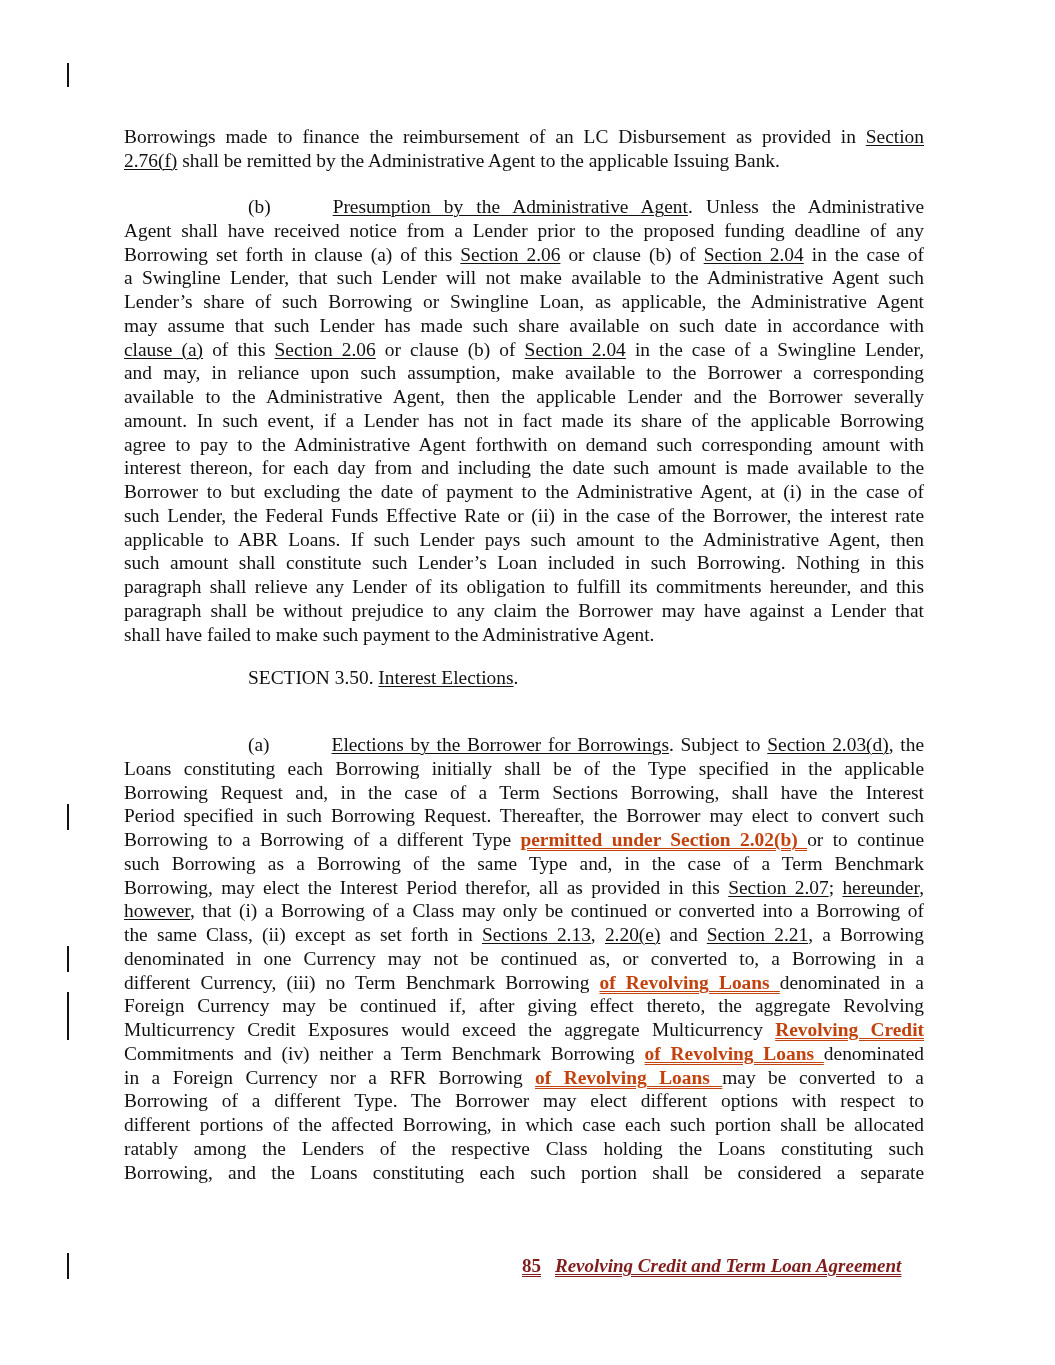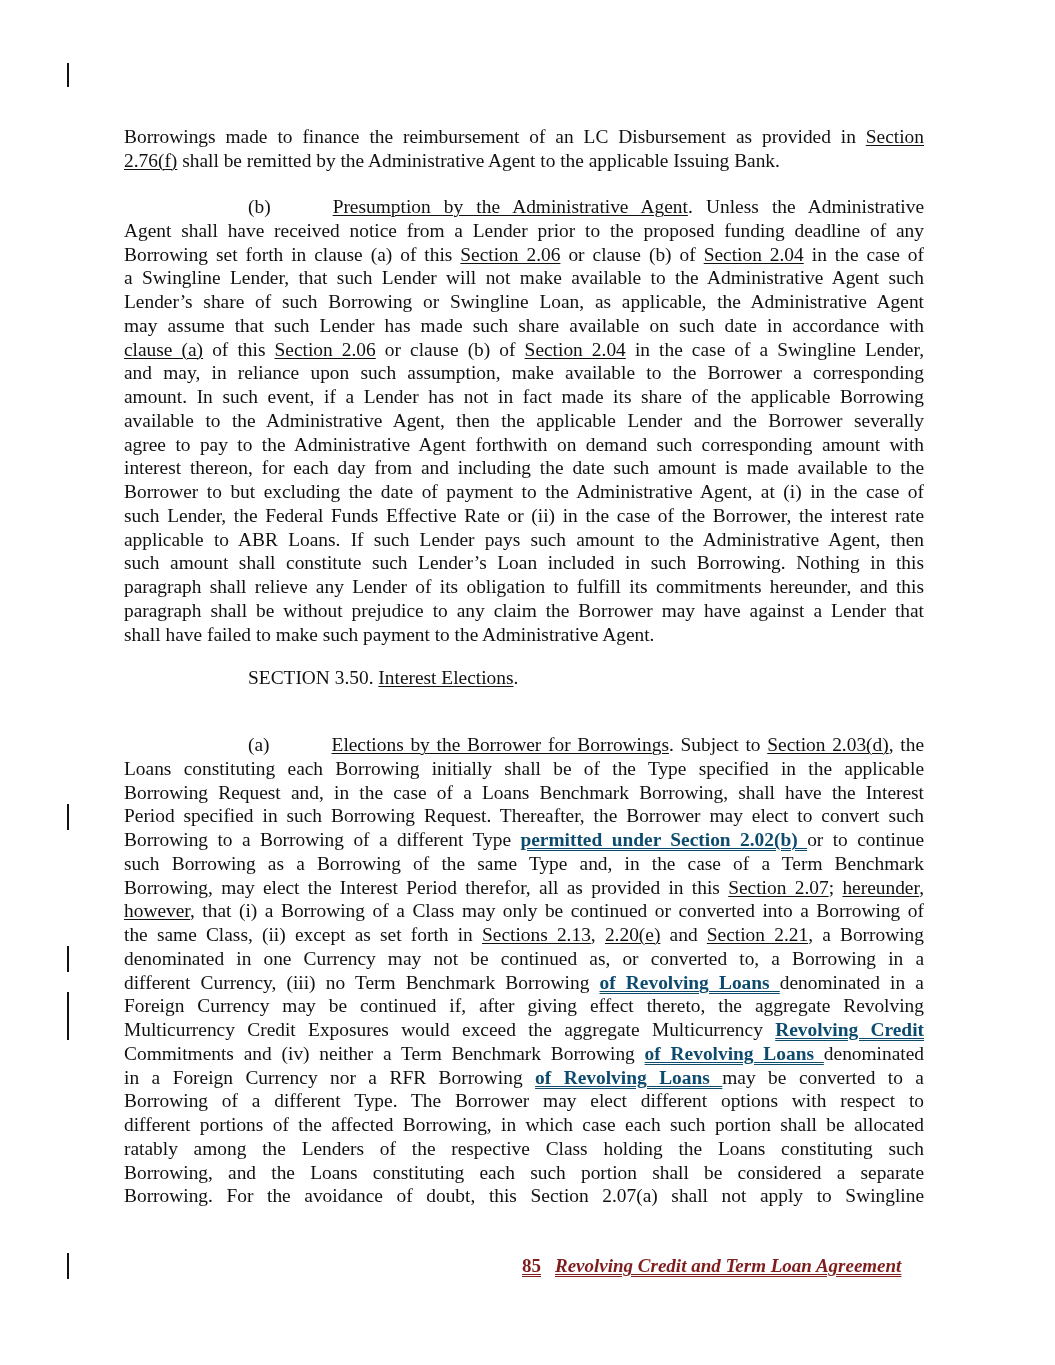--- a/index.html
+++ b/index.html
@@ -59,8 +59,8 @@
       <span class="u">clause (a)</span><span> of this </span><span class="u">Section 2.06</span><span> or clause (b) of </span><span class="u">Section 2.04</span><span> in the case of a Swingline Lender,</span>
     </div>
     <div class="line">and may, in reliance upon such assumption, make available to the Borrower a corresponding</div>
+    <div class="line">available to the Administrative Agent, then the applicable Lender and the Borrower severally</div>
     <div class="line">amount.  In such event, if a Lender has not in fact made its share of the applicable Borrowing</div>
-    <div class="line">available to the Administrative Agent, then the applicable Lender and the Borrower severally</div>
     <div class="line">agree to pay to the Administrative Agent forthwith on demand such corresponding amount with</div>
     <div class="line">interest thereon, for each day from and including the date such amount is made available to the</div>
     <div class="line">Borrower to but excluding the date of payment to the Administrative Agent, at (i) in the case of</div>

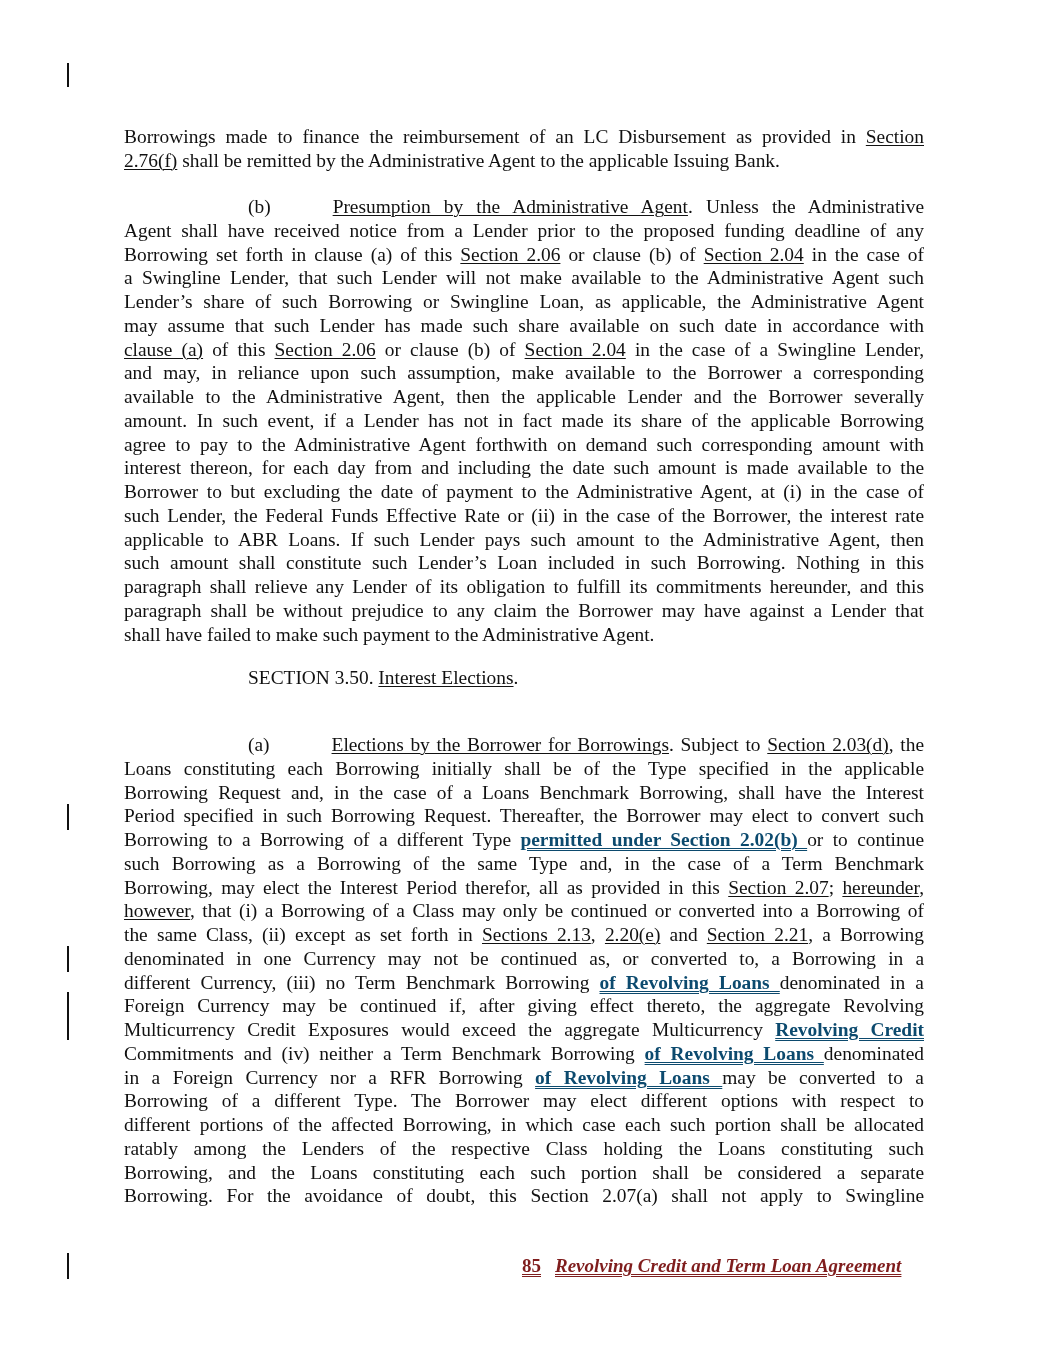--- a/index.html
+++ b/index.html
@@ -83,7 +83,7 @@
       <span class="indent"></span><span>(a)</span><span class="tab"></span><span class="u">Elections by the Borrower for Borrowings</span><span>.  Subject to </span><span class="u">Section 2.03(d)</span><span>, the</span>
     </div>
     <div class="line">Loans constituting each Borrowing initially shall be of the Type specified in the applicable</div>
-    <div class="line">Borrowing Request and, in the case of a Loans Benchmark Borrowing, shall have the Interest</div>
+    <div class="line">Borrowing Request and, in the case of a Term Sections Borrowing, shall have the Interest</div>
     <div class="line">Period specified in such Borrowing Request.  Thereafter, the Borrower may elect to convert such</div>
     <div class="line">
       <span>Borrowing to a Borrowing of a different Type </span><span class="ins">permitted under Section 2.02(b) </span><span>or to continue</span>

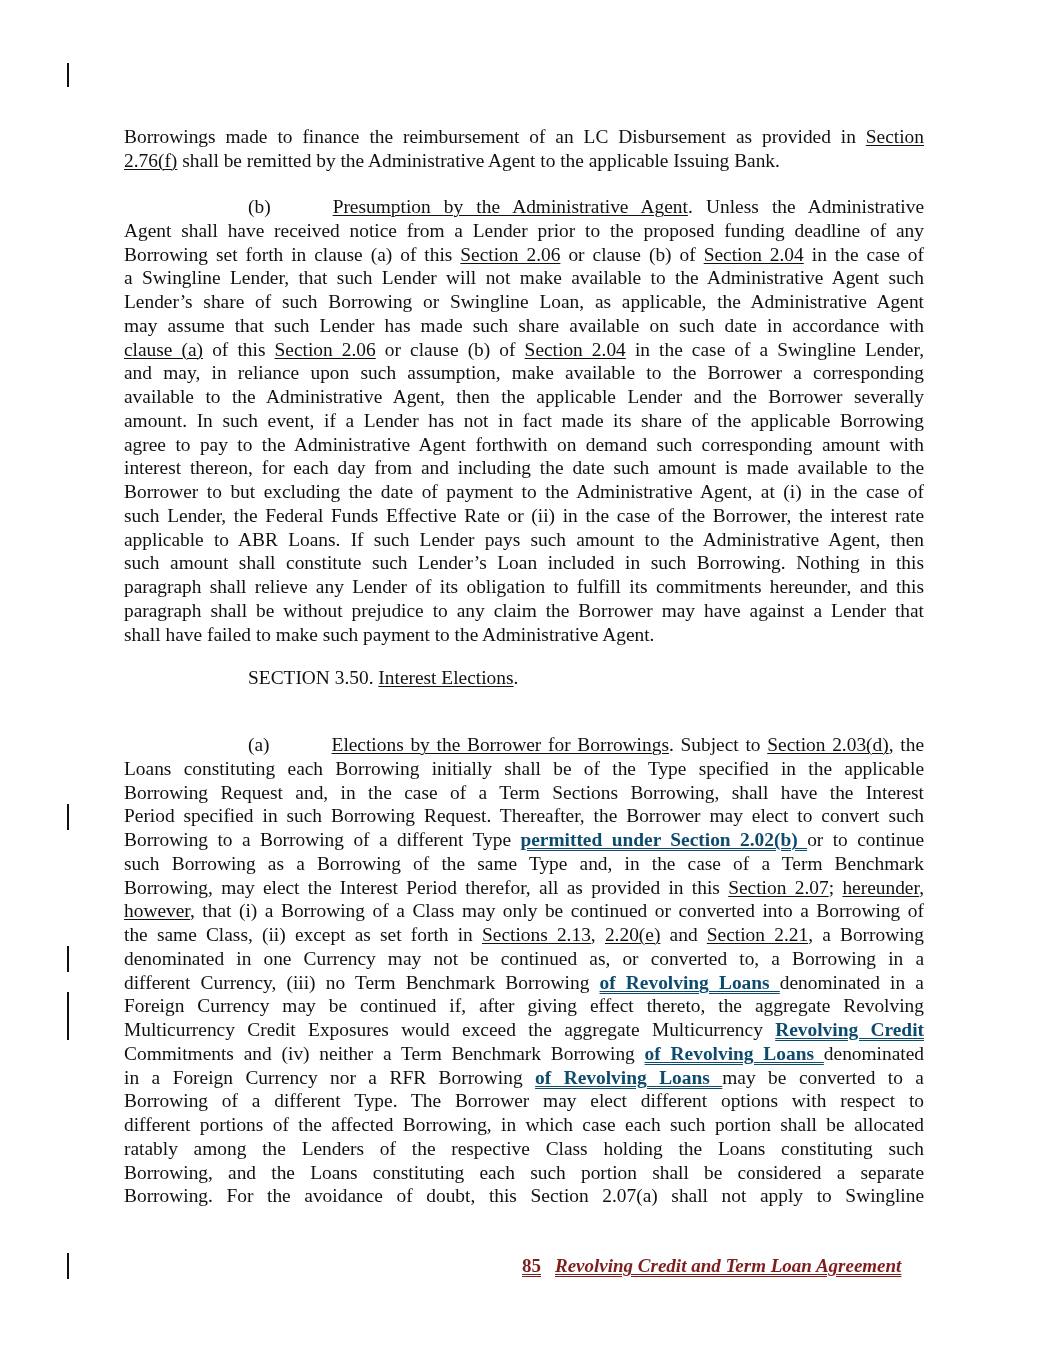--- a/index.html
+++ b/index.html
@@ -12,7 +12,7 @@
   .line { height: 23.75px; line-height: 23.75px; white-space: nowrap; text-align: justify; text-align-last: justify; overflow: visible; }
   .line.last { text-align-last: left; }
   .u { text-decoration: underline; text-underline-offset: 2px; text-decoration-thickness: 1px; }
-  .ins { color: #0c4a6e; font-weight: bold; text-decoration: underline double; text-decoration-thickness: 1px; text-underline-offset: 2px; }
+  .ins { color: #c2410c; font-weight: bold; text-decoration: underline double; text-decoration-thickness: 1px; text-underline-offset: 2px; }
   .indent { padding-left: 124px; }
   .tab { display: inline-block; width: 62px; }
   .changebar { position: absolute; left: 67px; width: 2px; background: #111; }

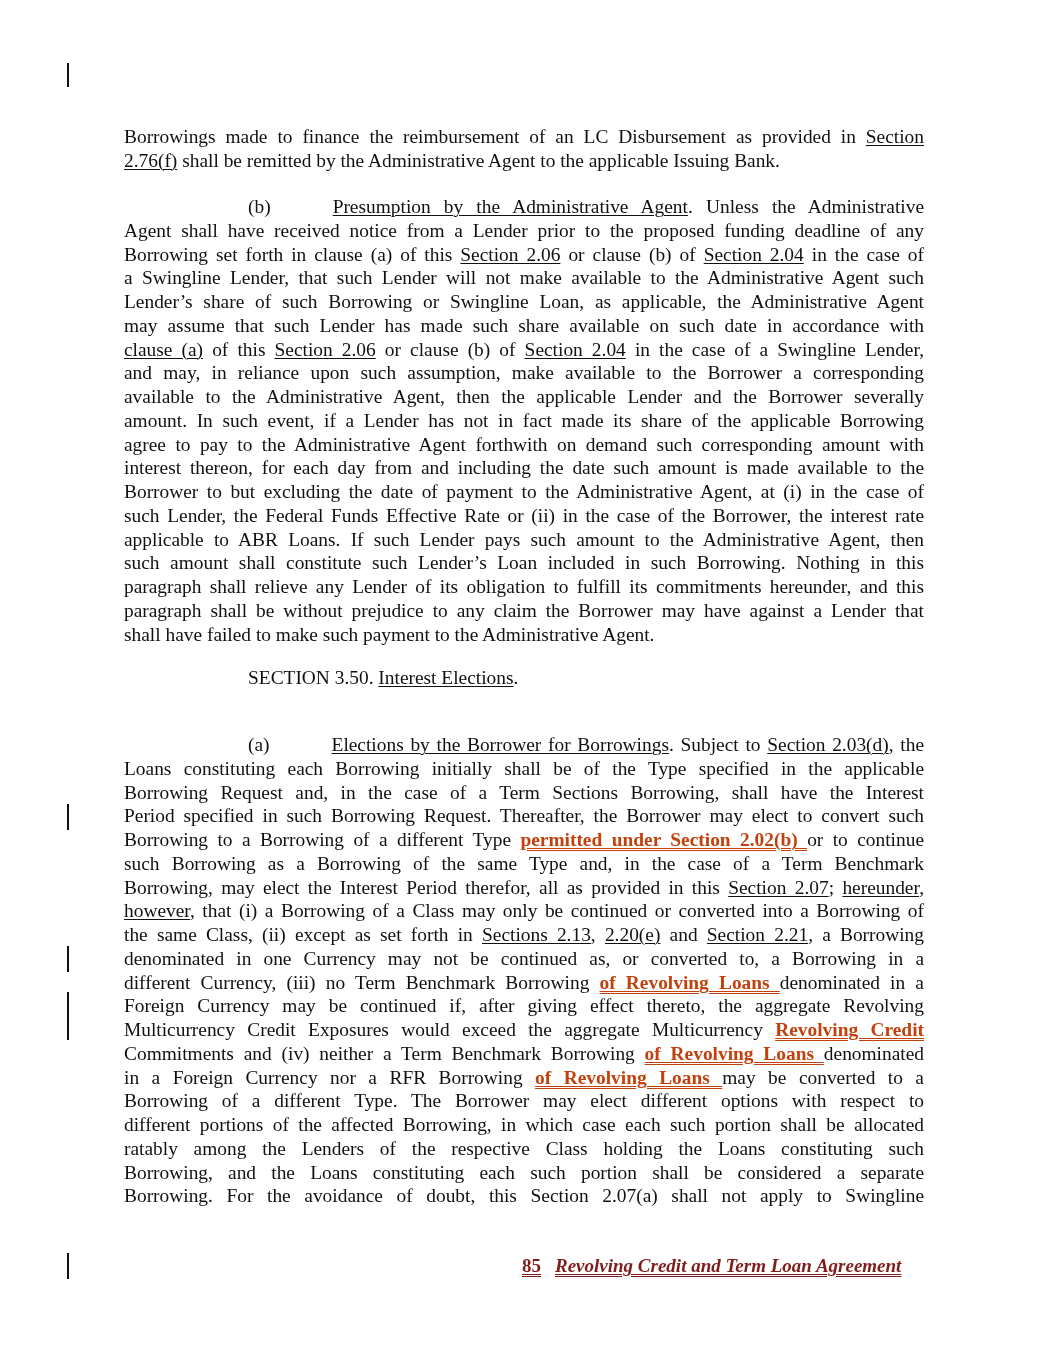--- a/index.html
+++ b/index.html
@@ -116,7 +116,6 @@
     <div class="line">different portions of the affected Borrowing, in which case each such portion shall be allocated</div>
     <div class="line">ratably among the Lenders of the respective Class holding the Loans constituting such</div>
     <div class="line">Borrowing, and the Loans constituting each such portion shall be considered a separate</div>
-    <div class="line">Borrowing.  For the avoidance of doubt, this Section 2.07(a) shall not apply to Swingline</div>
   </div>
 
   <div class="footer">

